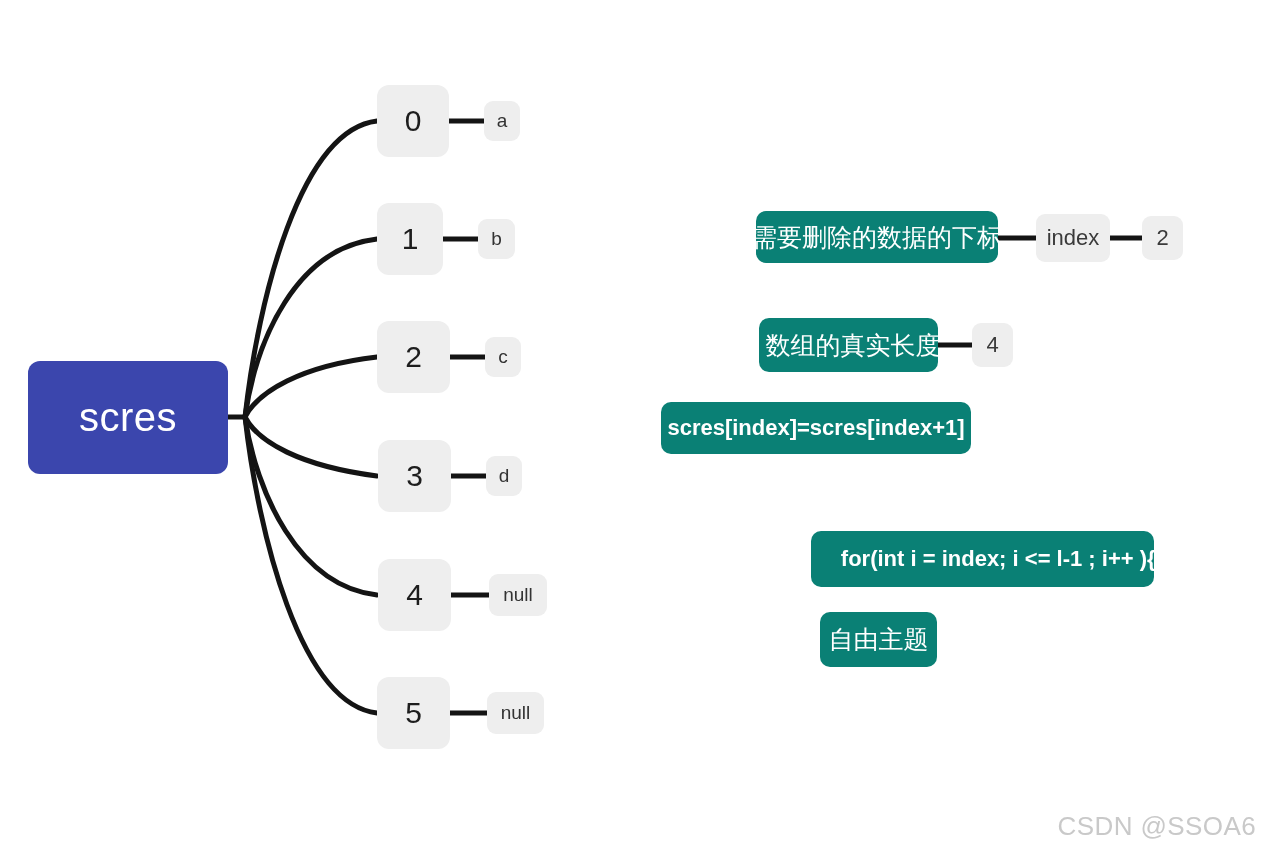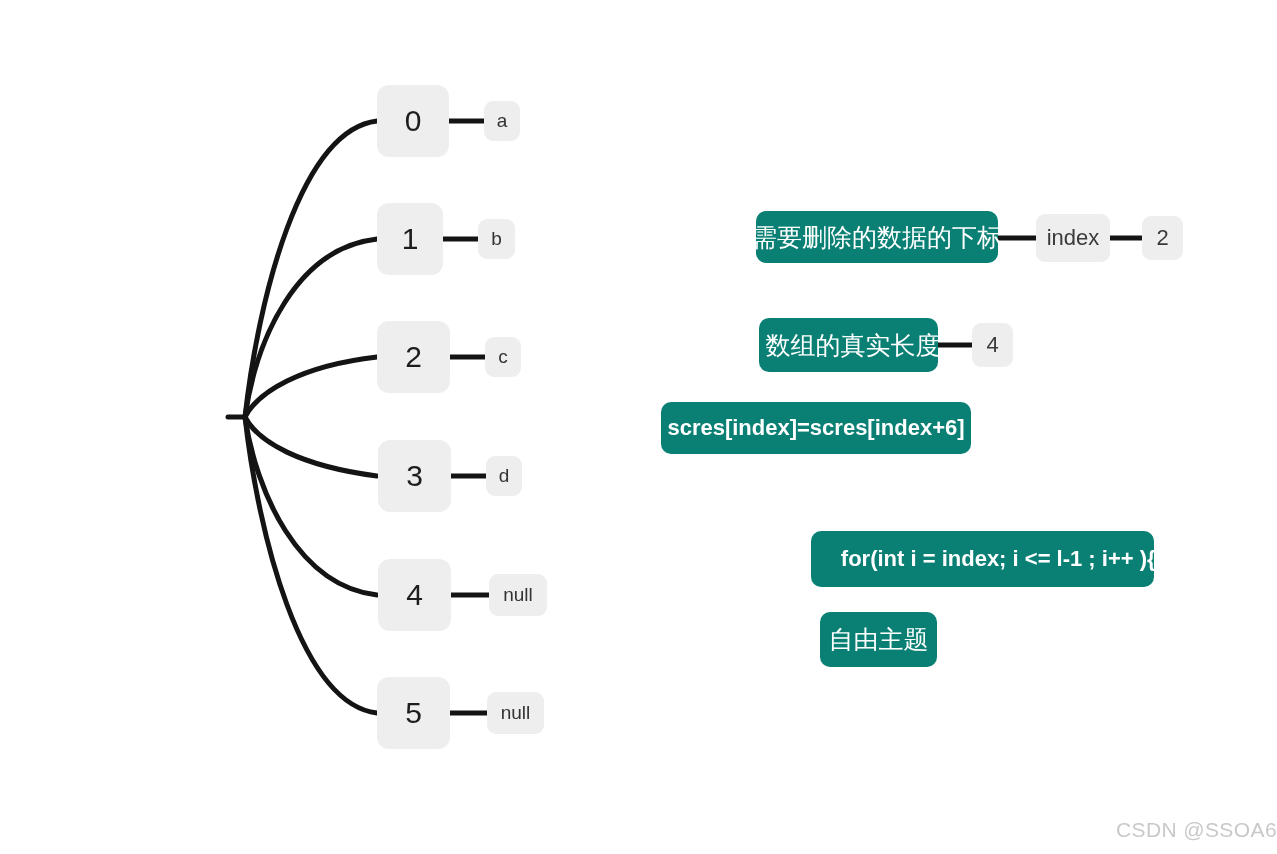--- a/index.html
+++ b/index.html
@@ -115,6 +115,7 @@
     </g>
   </svg>
 
+  <div class="node root-node" style="left:28px; top:361px; width:200px; height:113px;">scres</div>
 
   <div class="node idx-node" style="left:377px; top:85px; width:72px; height:72px;">0</div>
   <div class="node idx-node" style="left:377px; top:203px; width:66px; height:72px;">1</div>

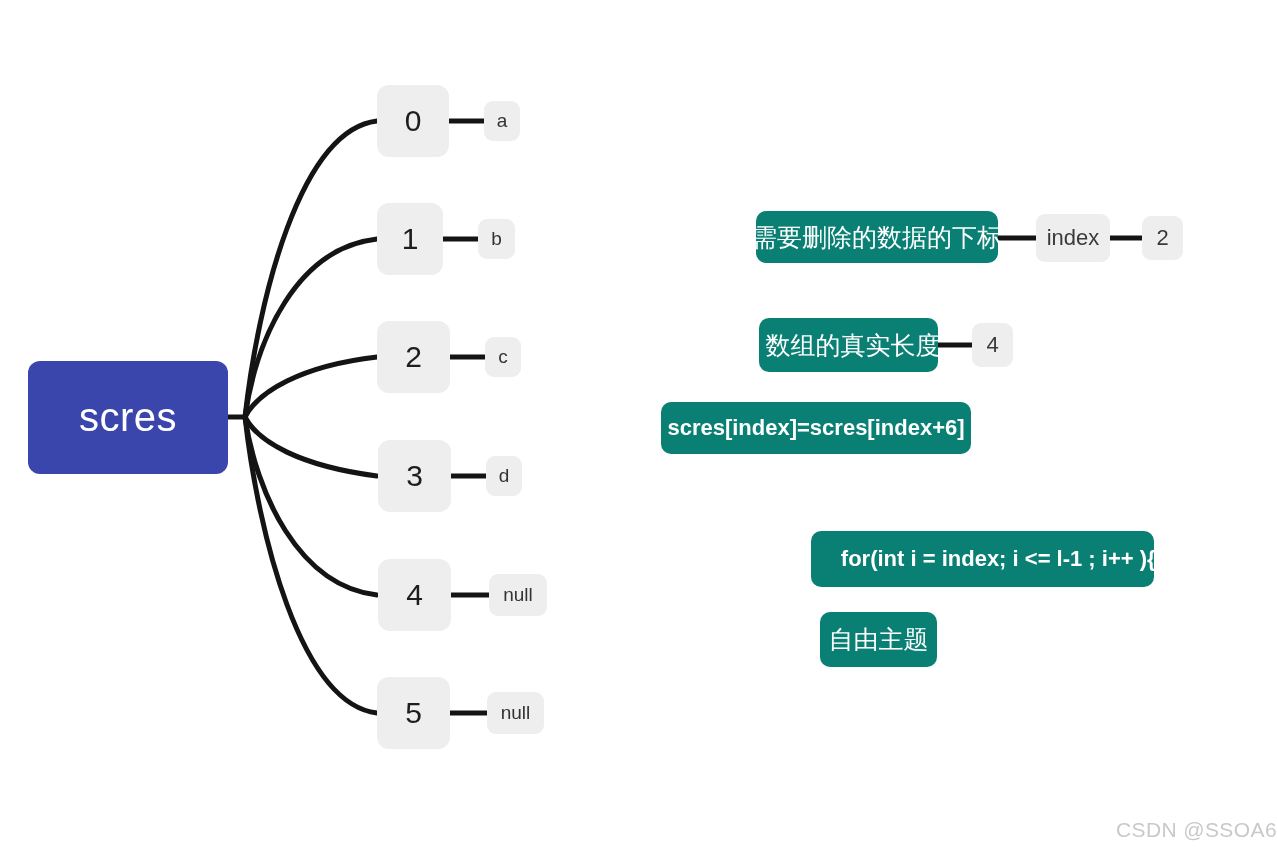--- a/index.html
+++ b/index.html
@@ -138,7 +138,7 @@
   <div class="node teal-node cjk" style="left:759px; top:318px; width:179px; height:54px;padding-left:9px;">数组的真实长度</div>
   <div class="node plain-node" style="left:972px; top:323px; width:41px; height:44px;">4</div>
 
-  <div class="node teal-node" style="left:661px; top:402px; width:310px; height:52px;">scres[index]=scres[index+6]</div>
+  <div class="node teal-node" style="left:661px; top:402px; width:310px; height:52px;">scres[index]=scres[index+1]</div>
 
   <div class="node teal-node" style="left:811px; top:531px; width:343px; height:56px;padding-left:40px;">for(int i = index; i &lt;= l-1 ; i++ ){}</div>
 

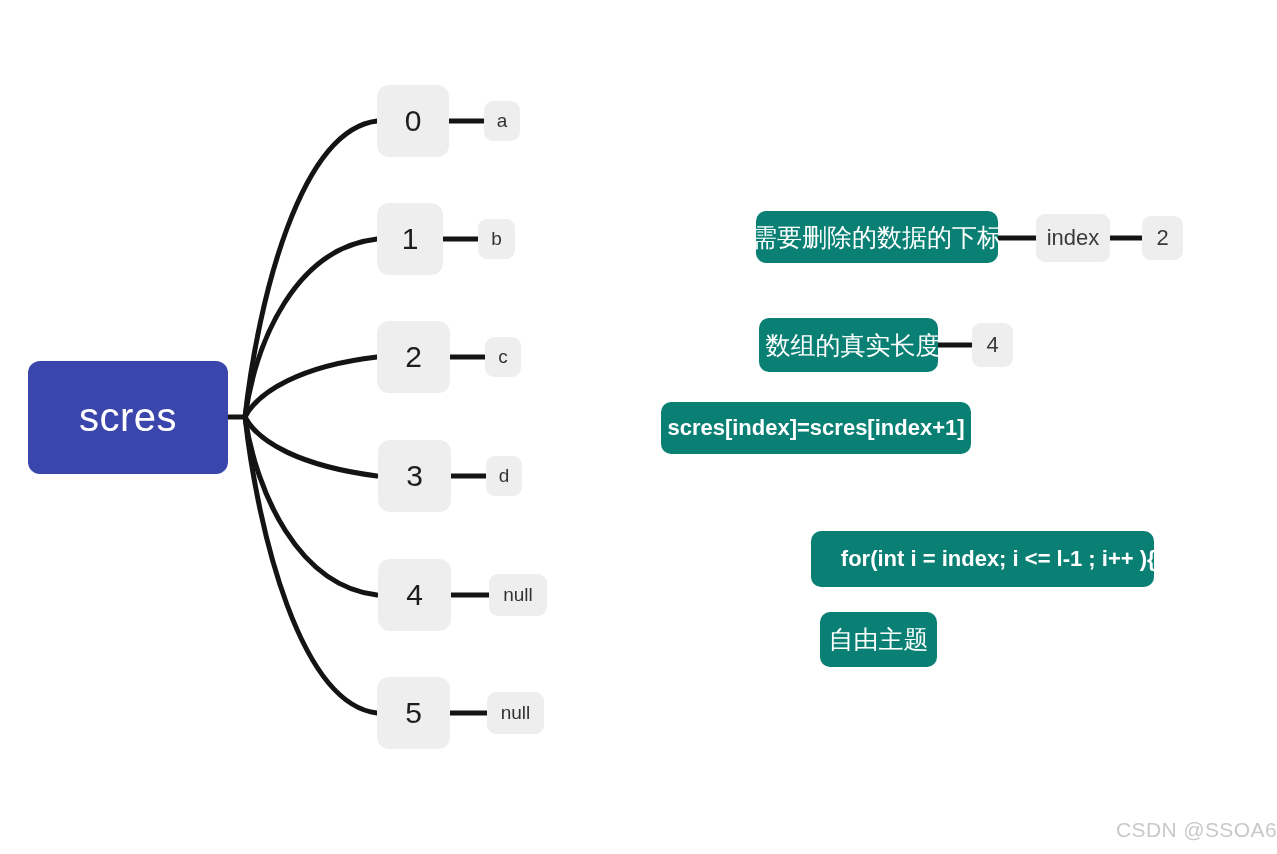--- a/index.html
+++ b/index.html
@@ -74,10 +74,10 @@
   }
   .watermark {
     position: absolute;
-    right: 0;
+    right: 21px;
     bottom: 12px;
     color: #c9c9c9;
-    font-size: 21px;
+    font-size: 26px;
     font-weight: 400;
     letter-spacing: 0.4px;
     margin-left: 36px;

